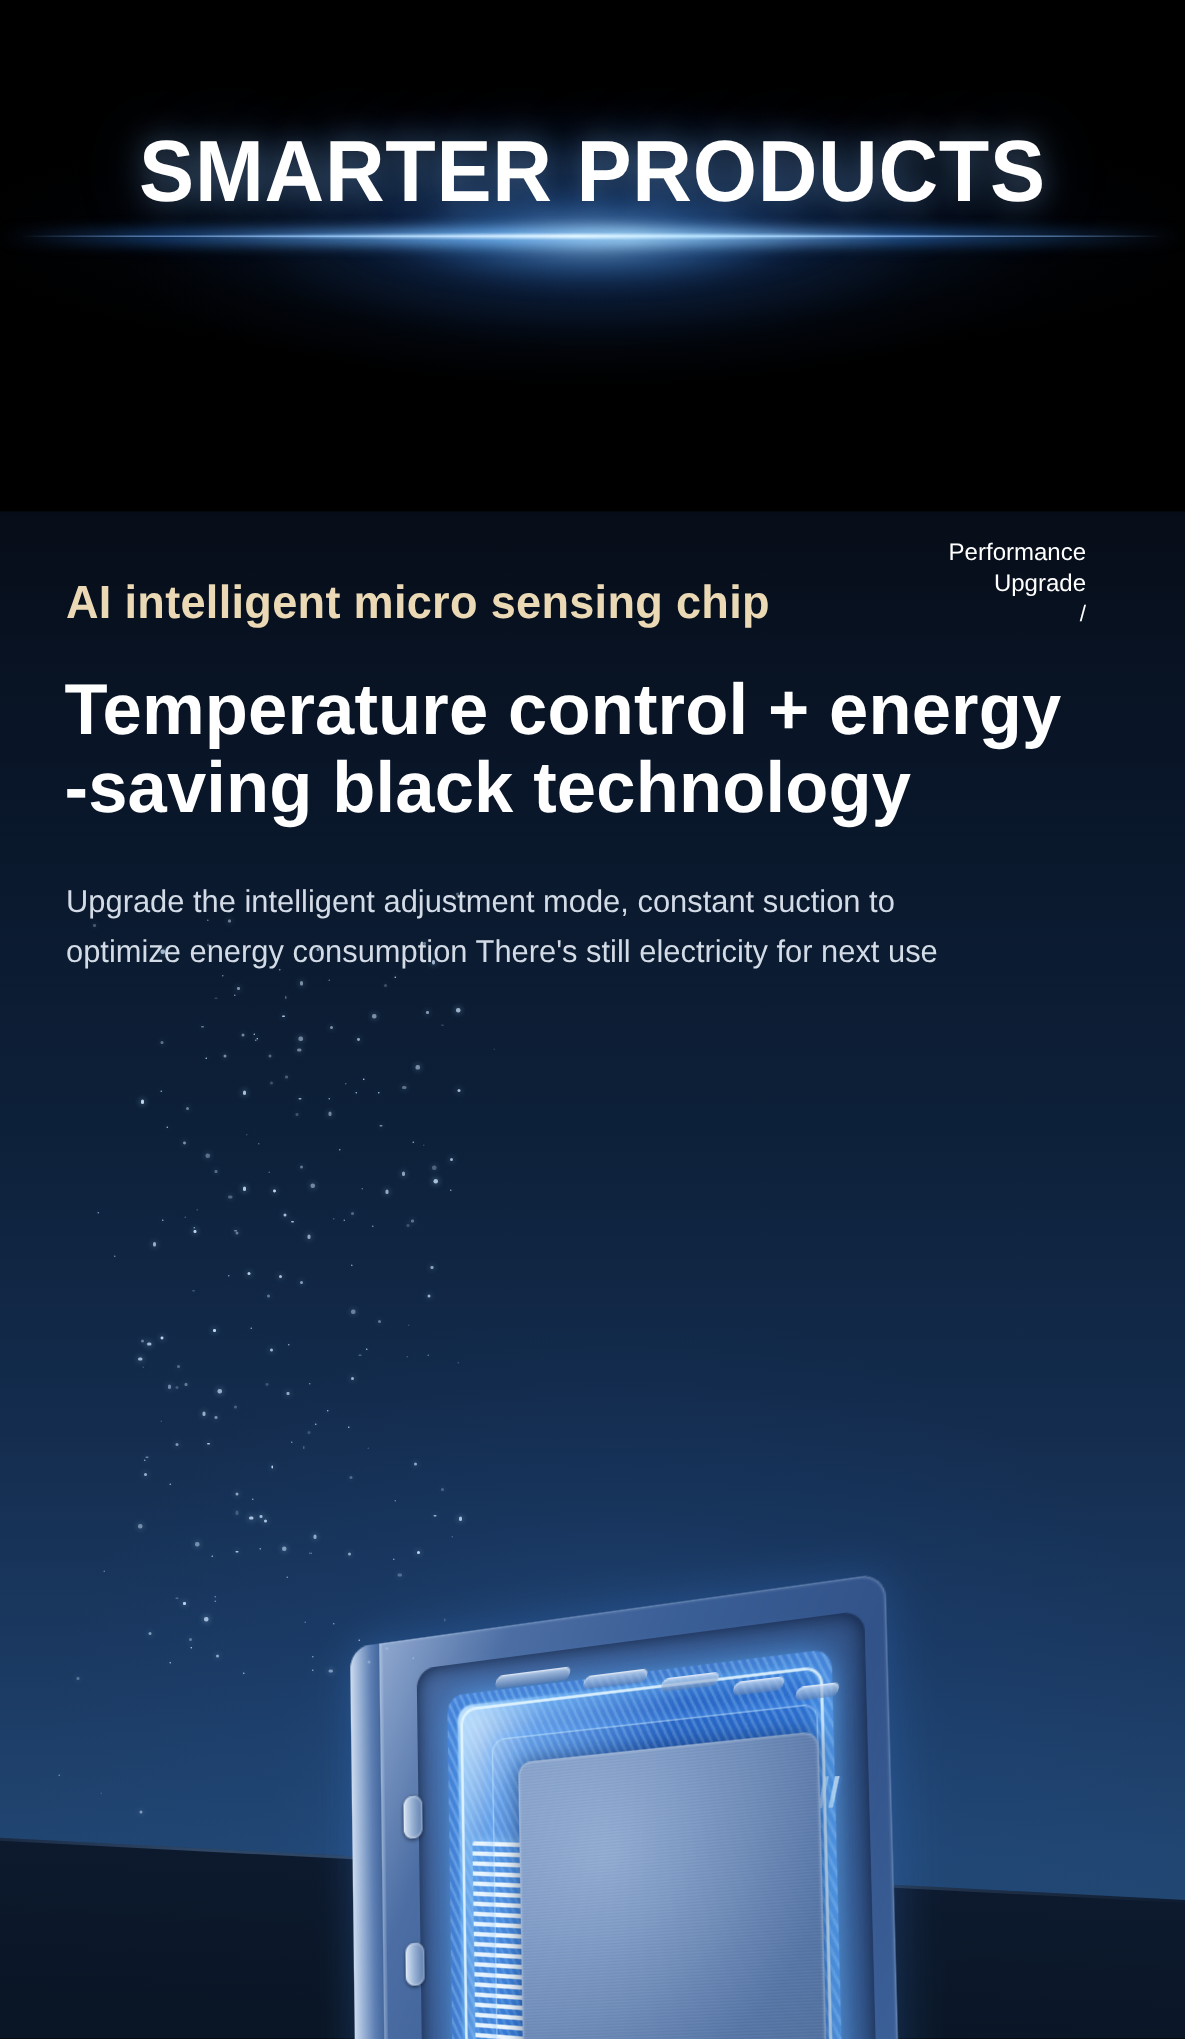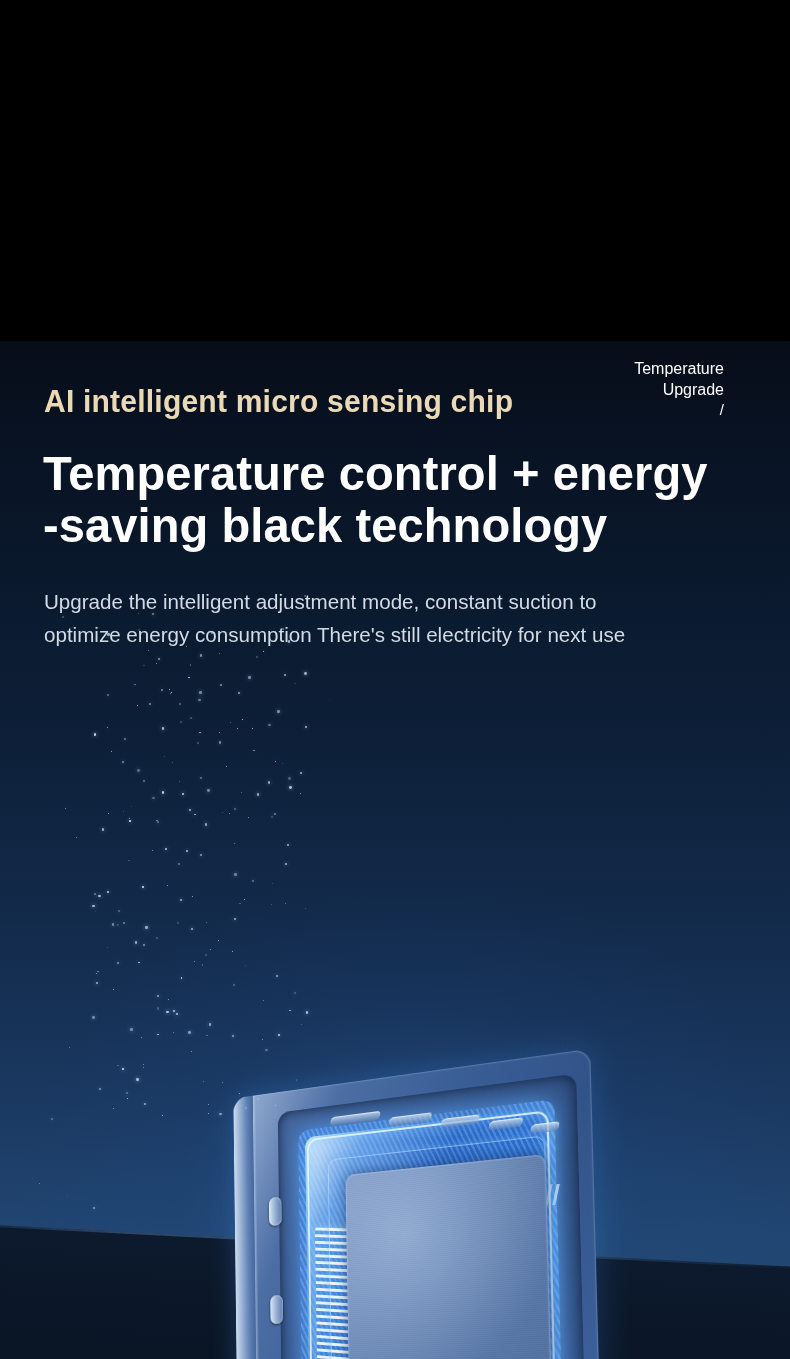--- a/index.html
+++ b/index.html
@@ -365,6 +365,23 @@
 
 <div id="page">
 
+  <div class="hero">
+    <div class="hero-haze2"></div>
+    <div class="hero-haze"></div>
+
+    <div class="hero-title">SMARTER PRODUCTS</div>
+
+    <div class="reflect-wrap">
+      
+    </div>
+
+    <div class="glow-line">
+      <div class="glow-burst"></div>
+      <div class="glow-wide"></div>
+      <div class="glow-hair"></div>
+      <div class="glow-core"></div>
+    </div>
+  </div>
 
   <div class="panel">
     <div class="panel-sheen"></div>

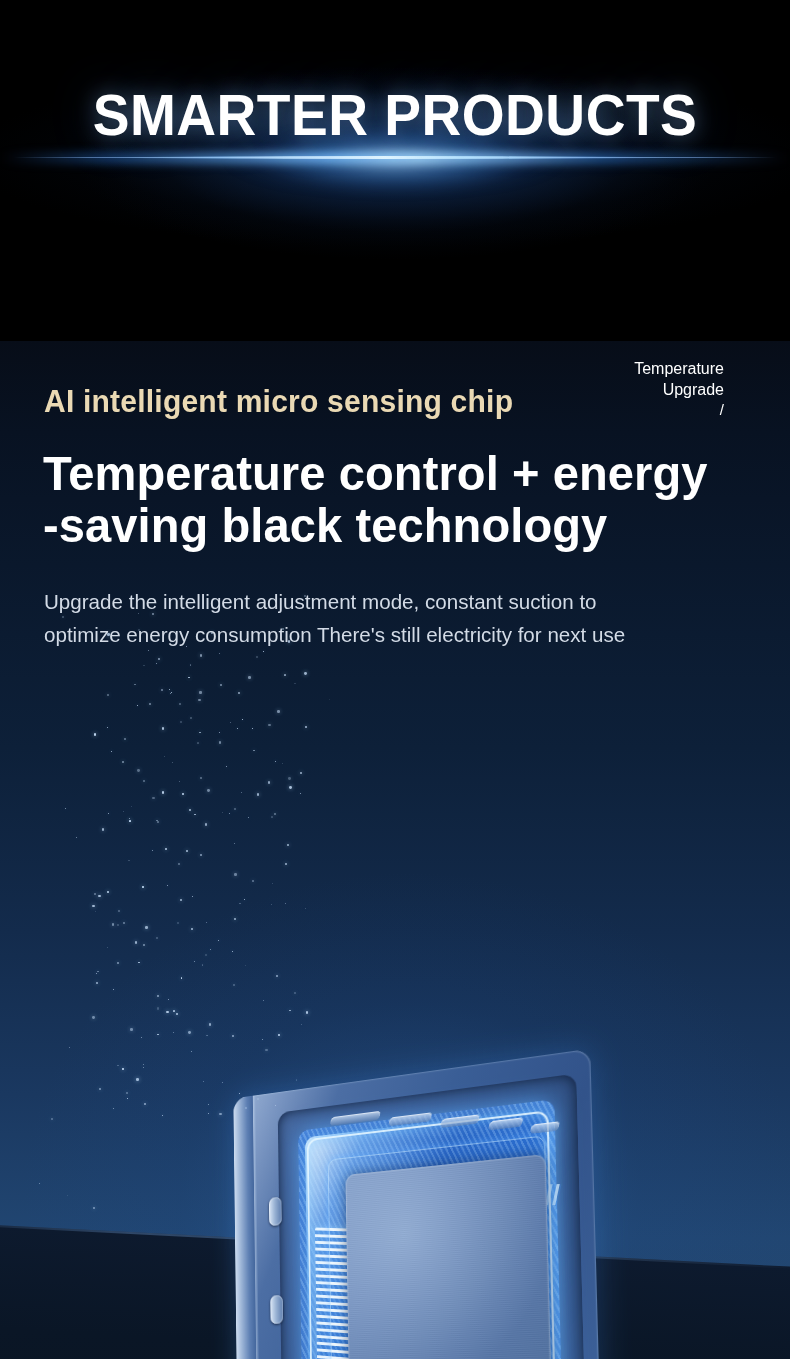--- a/index.html
+++ b/index.html
@@ -632,7 +632,7 @@
   <div class="kicker">AI intelligent micro sensing chip</div>
 
   <div class="perf">
-    <span>Temperature</span><br>
+    <span>Performance</span><br>
     <span>Upgrade</span>
     <span class="slash">/</span>
   </div>

